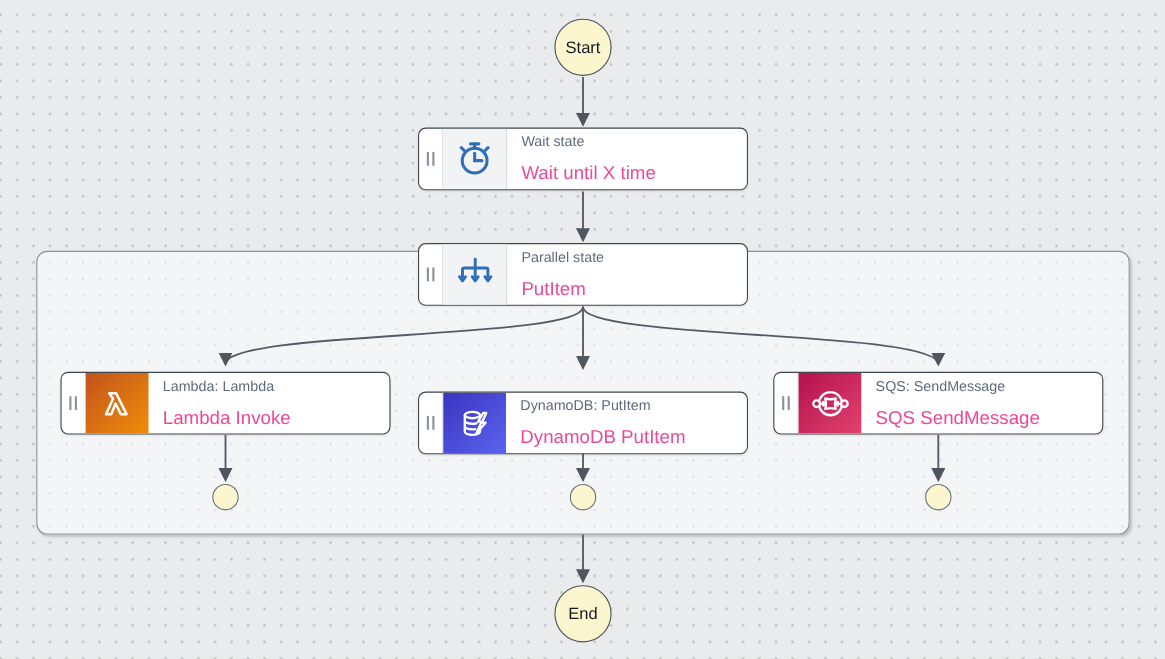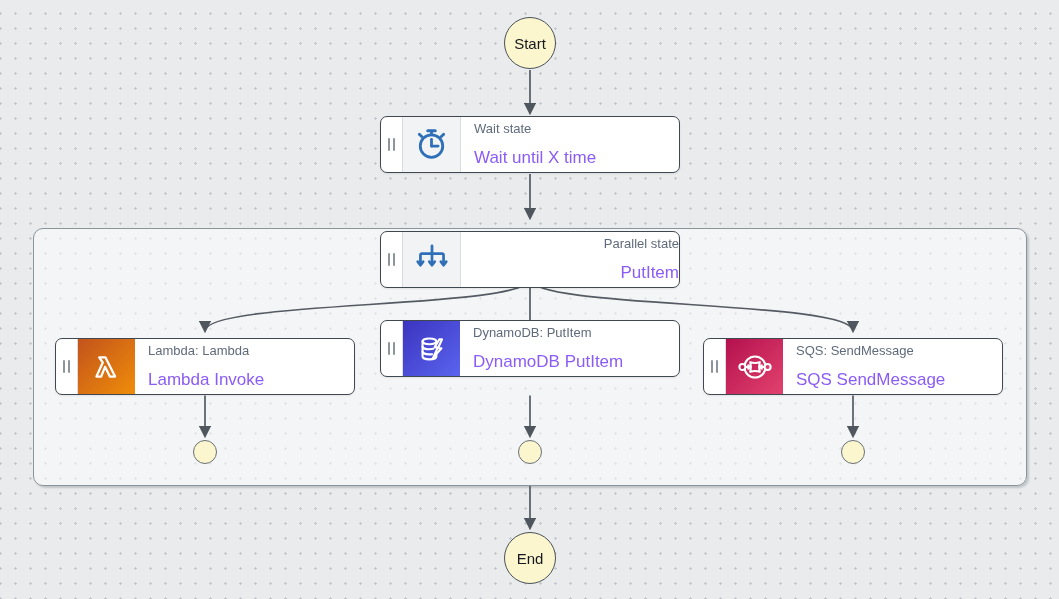--- a/index.html
+++ b/index.html
@@ -77,7 +77,7 @@
     padding-left:13px;gap:12px;min-width:0;
   }
   .state-type{font-size:13px;color:#5F6B7A;line-height:1.1;}
-  .state-name{font-size:17px;color:#8b5cf6;line-height:1.15;}
+  .state-name{font-size:17px;color:#ec4899;line-height:1.15;}
 </style>
 </head>
 <body>

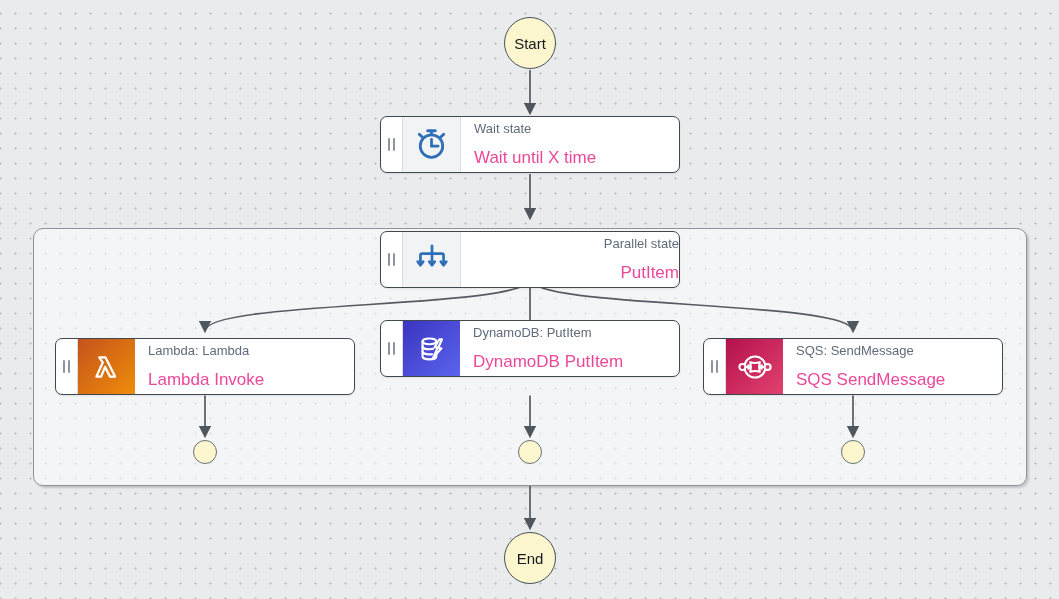--- a/index.html
+++ b/index.html
@@ -131,7 +131,7 @@
     </div>
   </div>
 
-  <div class="state-box" style="left:380px;top:231px;text-align:right;">
+  <div class="state-box" style="left:380px;top:221px;">
     <div class="drag-handle">
         <i></i>
         <i></i>

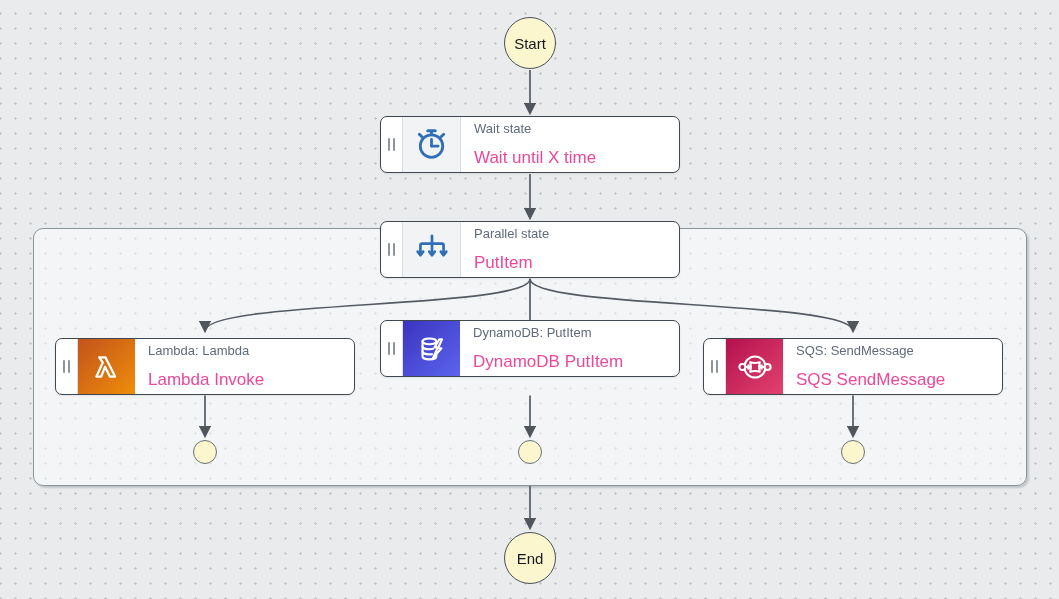--- a/index.html
+++ b/index.html
@@ -167,7 +167,7 @@
     </div>
   </div>
 
-  <div class="state-box" style="left:380px;top:320px;">
+  <div class="state-box" style="left:380px;top:356px;">
     <div class="drag-handle">
         <i></i>
         <i></i>

